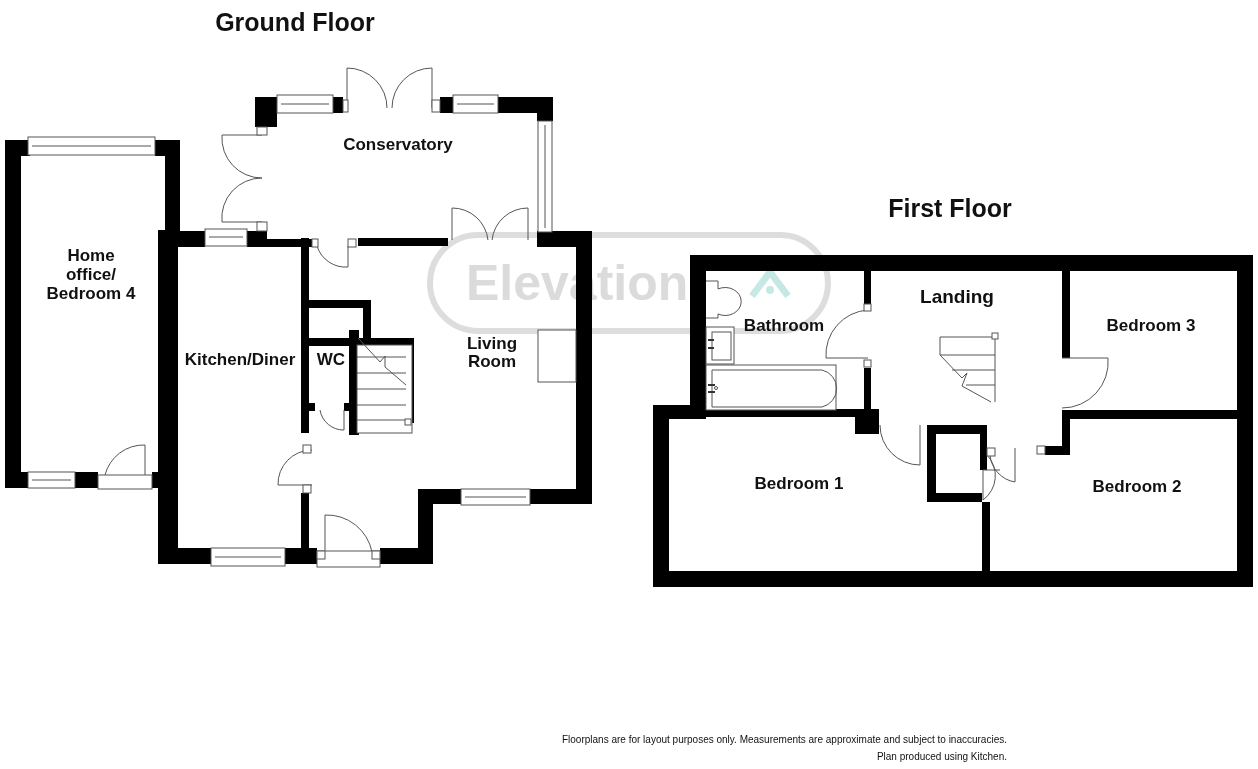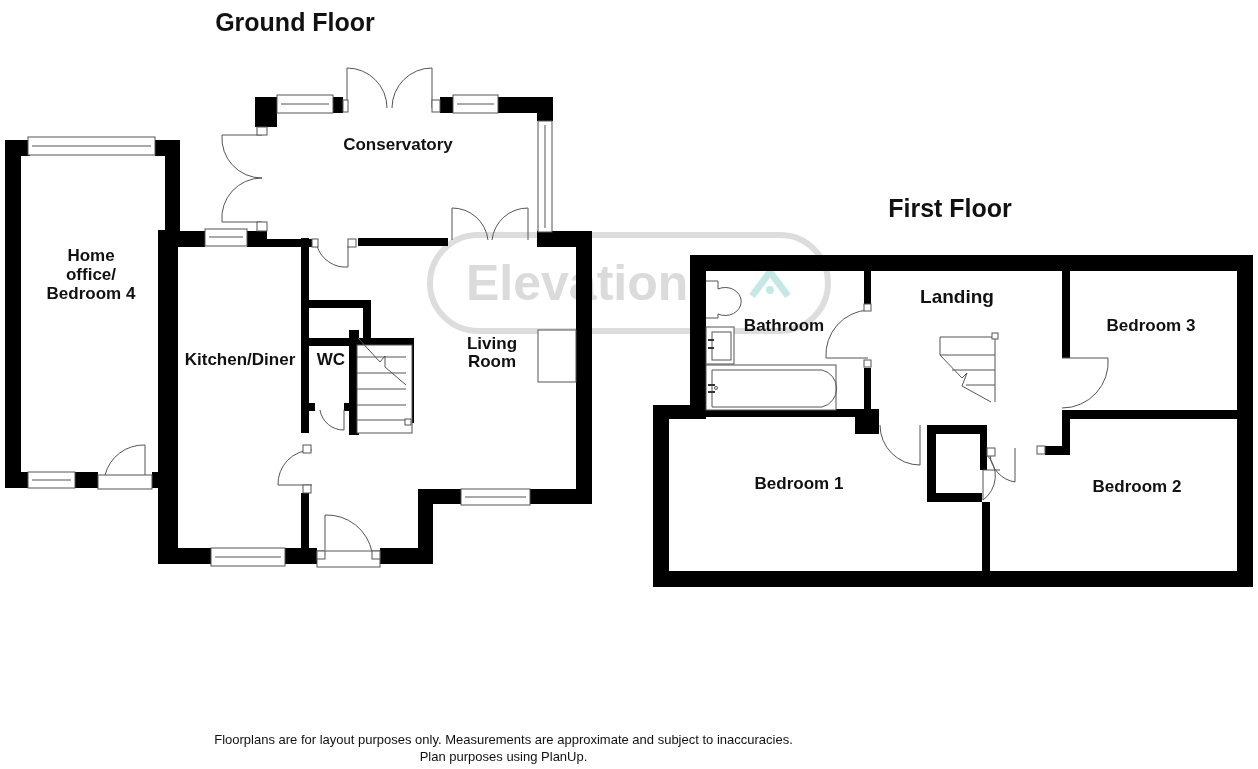--- a/index.html
+++ b/index.html
@@ -11,7 +11,7 @@
   .thin { fill:none; stroke:#555; stroke-width:1; }
   .win { fill:#fff; stroke:#555; stroke-width:1; }
   .wm-text { font-family:"Liberation Sans", sans-serif; font-weight:bold; font-size:50px; fill:#cfcfcf; opacity:0.75; }
-  .footer { position:absolute; left:0; width:1007px; text-align:center; font-size:13px; color:#111; line-height:17px; }
+  .footer { position:absolute; left:0; width:1007px; text-align:right; font-size:10px; color:#111; line-height:17px; }
 </style>
 </head>
 <body>

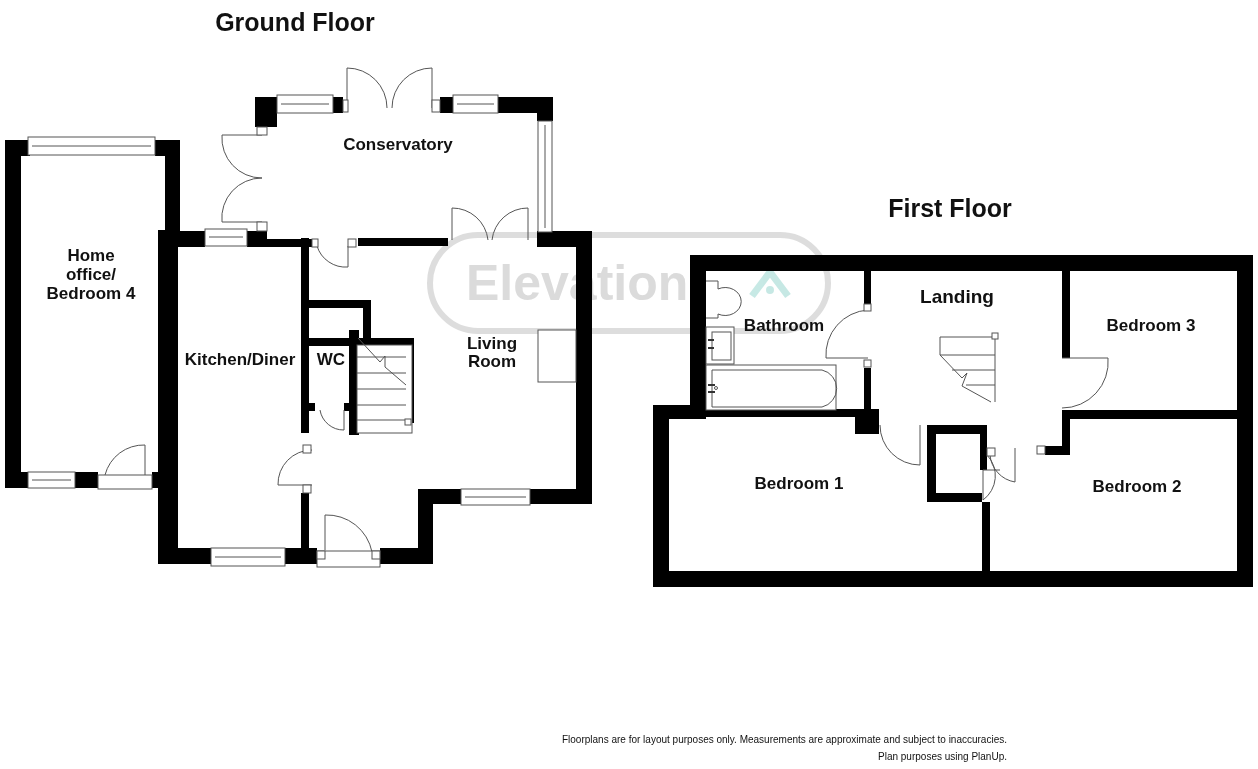--- a/index.html
+++ b/index.html
@@ -229,6 +229,6 @@
 </svg>
 
 <div class="footer" style="top:731px;">Floorplans are for layout purposes only. Measurements are approximate and subject to inaccuracies.</div>
-<div class="footer" style="top:748px;">Plan purposes using PlanUp.</div>
+<div class="footer" style="top:748px;">Plan produced using Kitchen.</div>
 
 </body></html>

